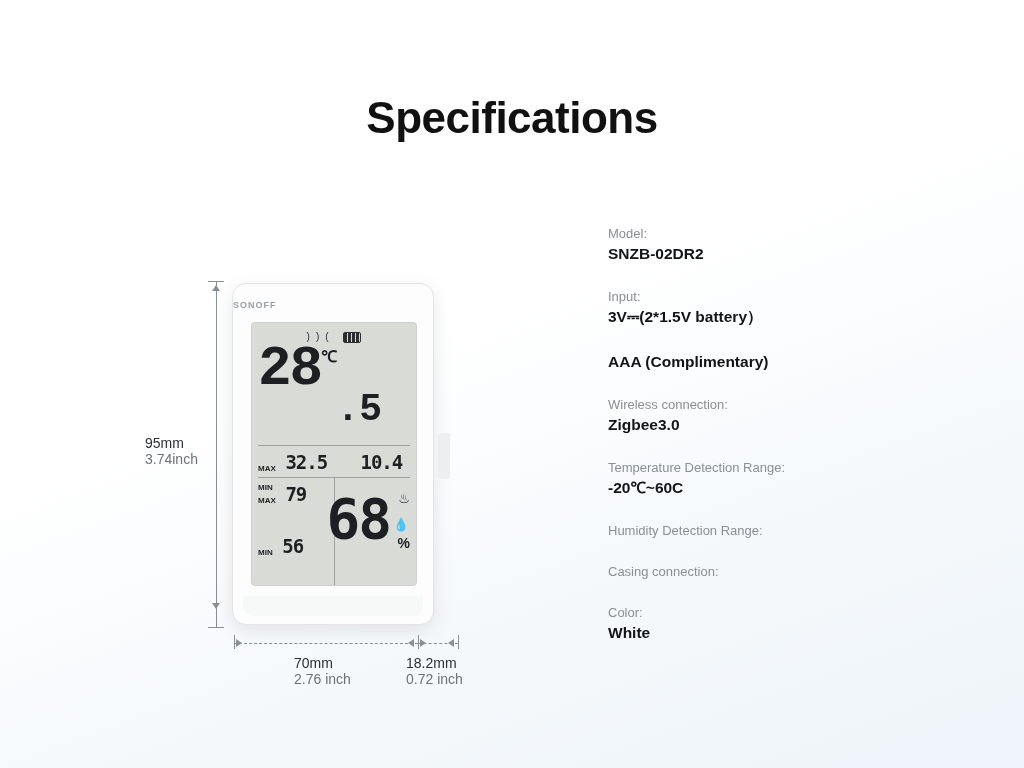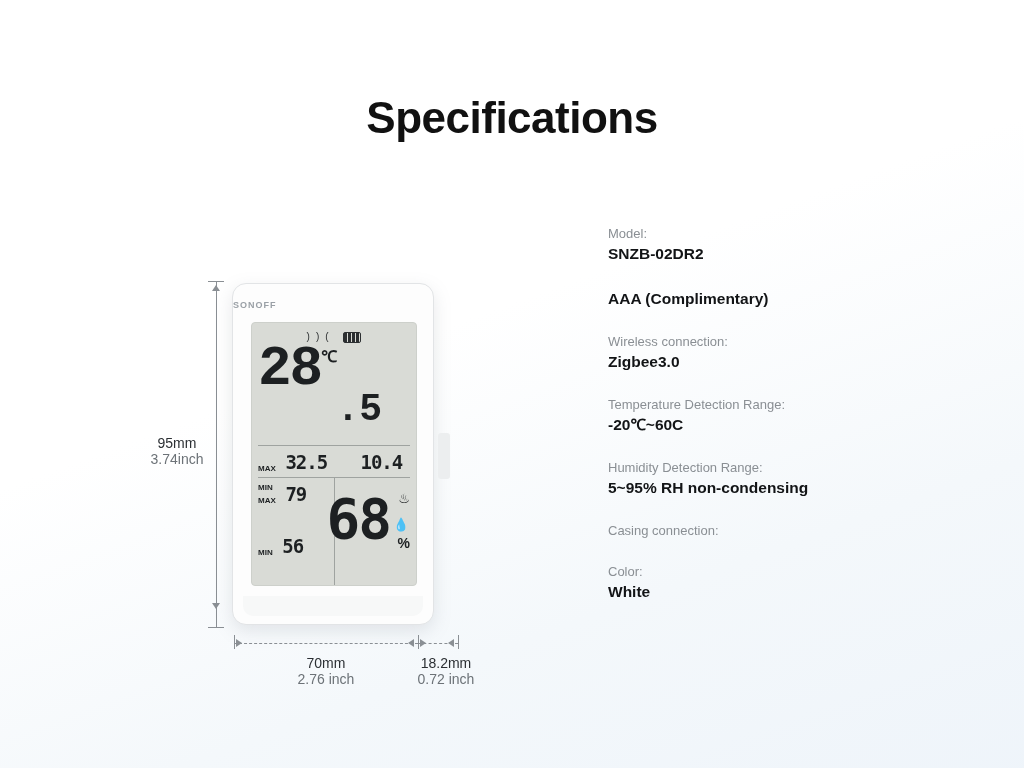--- a/index.html
+++ b/index.html
@@ -391,6 +391,10 @@
       <div class="spec-value">SNZB-02DR2</div>
     </div>
 
+    <div class="spec-item">
+      <div class="spec-label">Input:</div>
+      <div class="spec-value">3V⎓(2*1.5V battery）</div>
+    </div>
 
     <div class="spec-item">
       <div class="spec-value">AAA (Complimentary)</div>

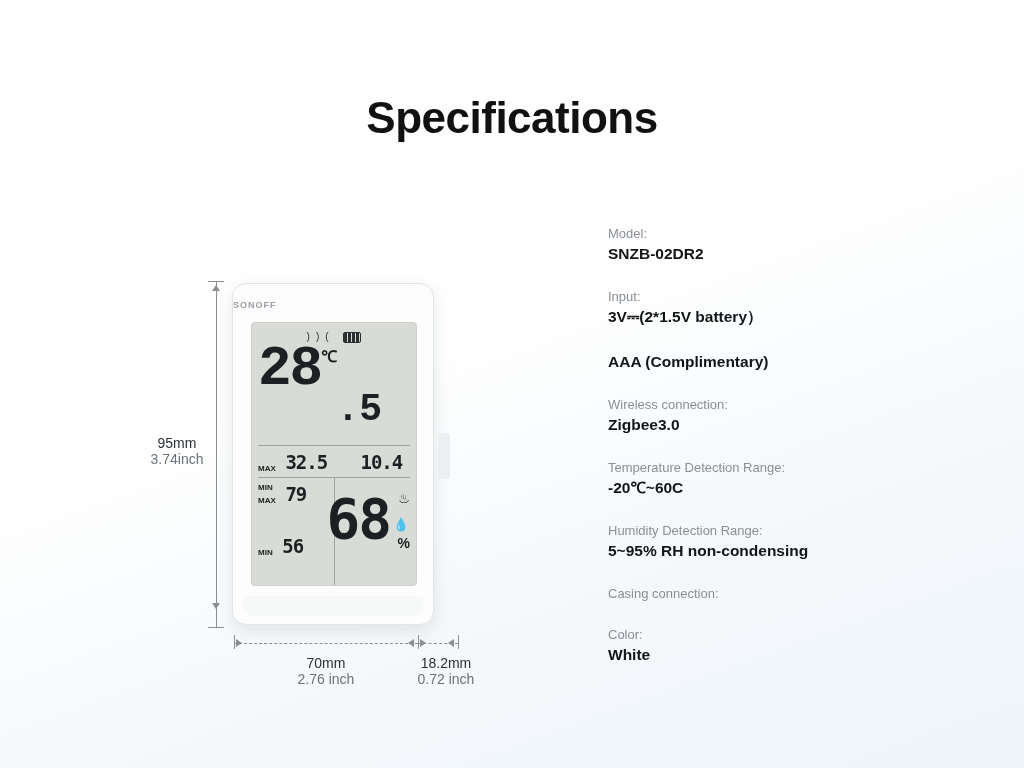--- a/index.html
+++ b/index.html
@@ -225,7 +225,6 @@
   }
   .dim-label {
     position: absolute;
-    text-align: center;
     color: #2b2f33;
   }
   .dim-label .main {

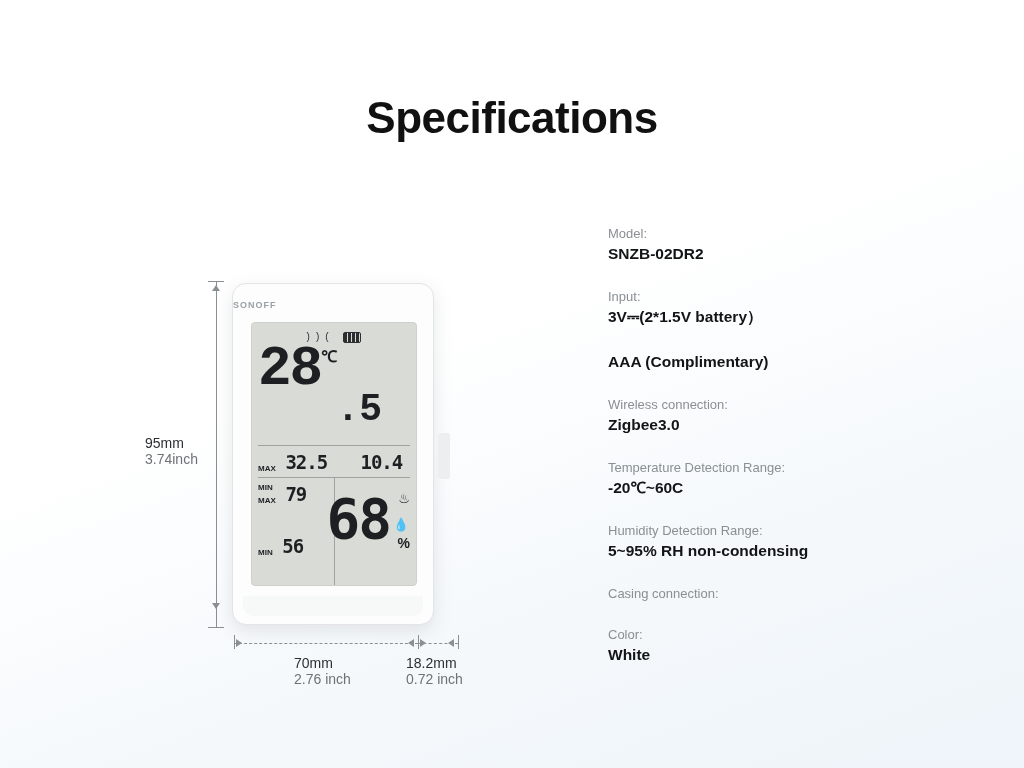--- a/index.html
+++ b/index.html
@@ -411,7 +411,6 @@
 
     <div class="spec-item">
       <div class="spec-label">Humidity Detection Range:</div>
-      <div class="spec-value">5~95% RH non-condensing</div>
     </div>
 
     <div class="spec-item">

